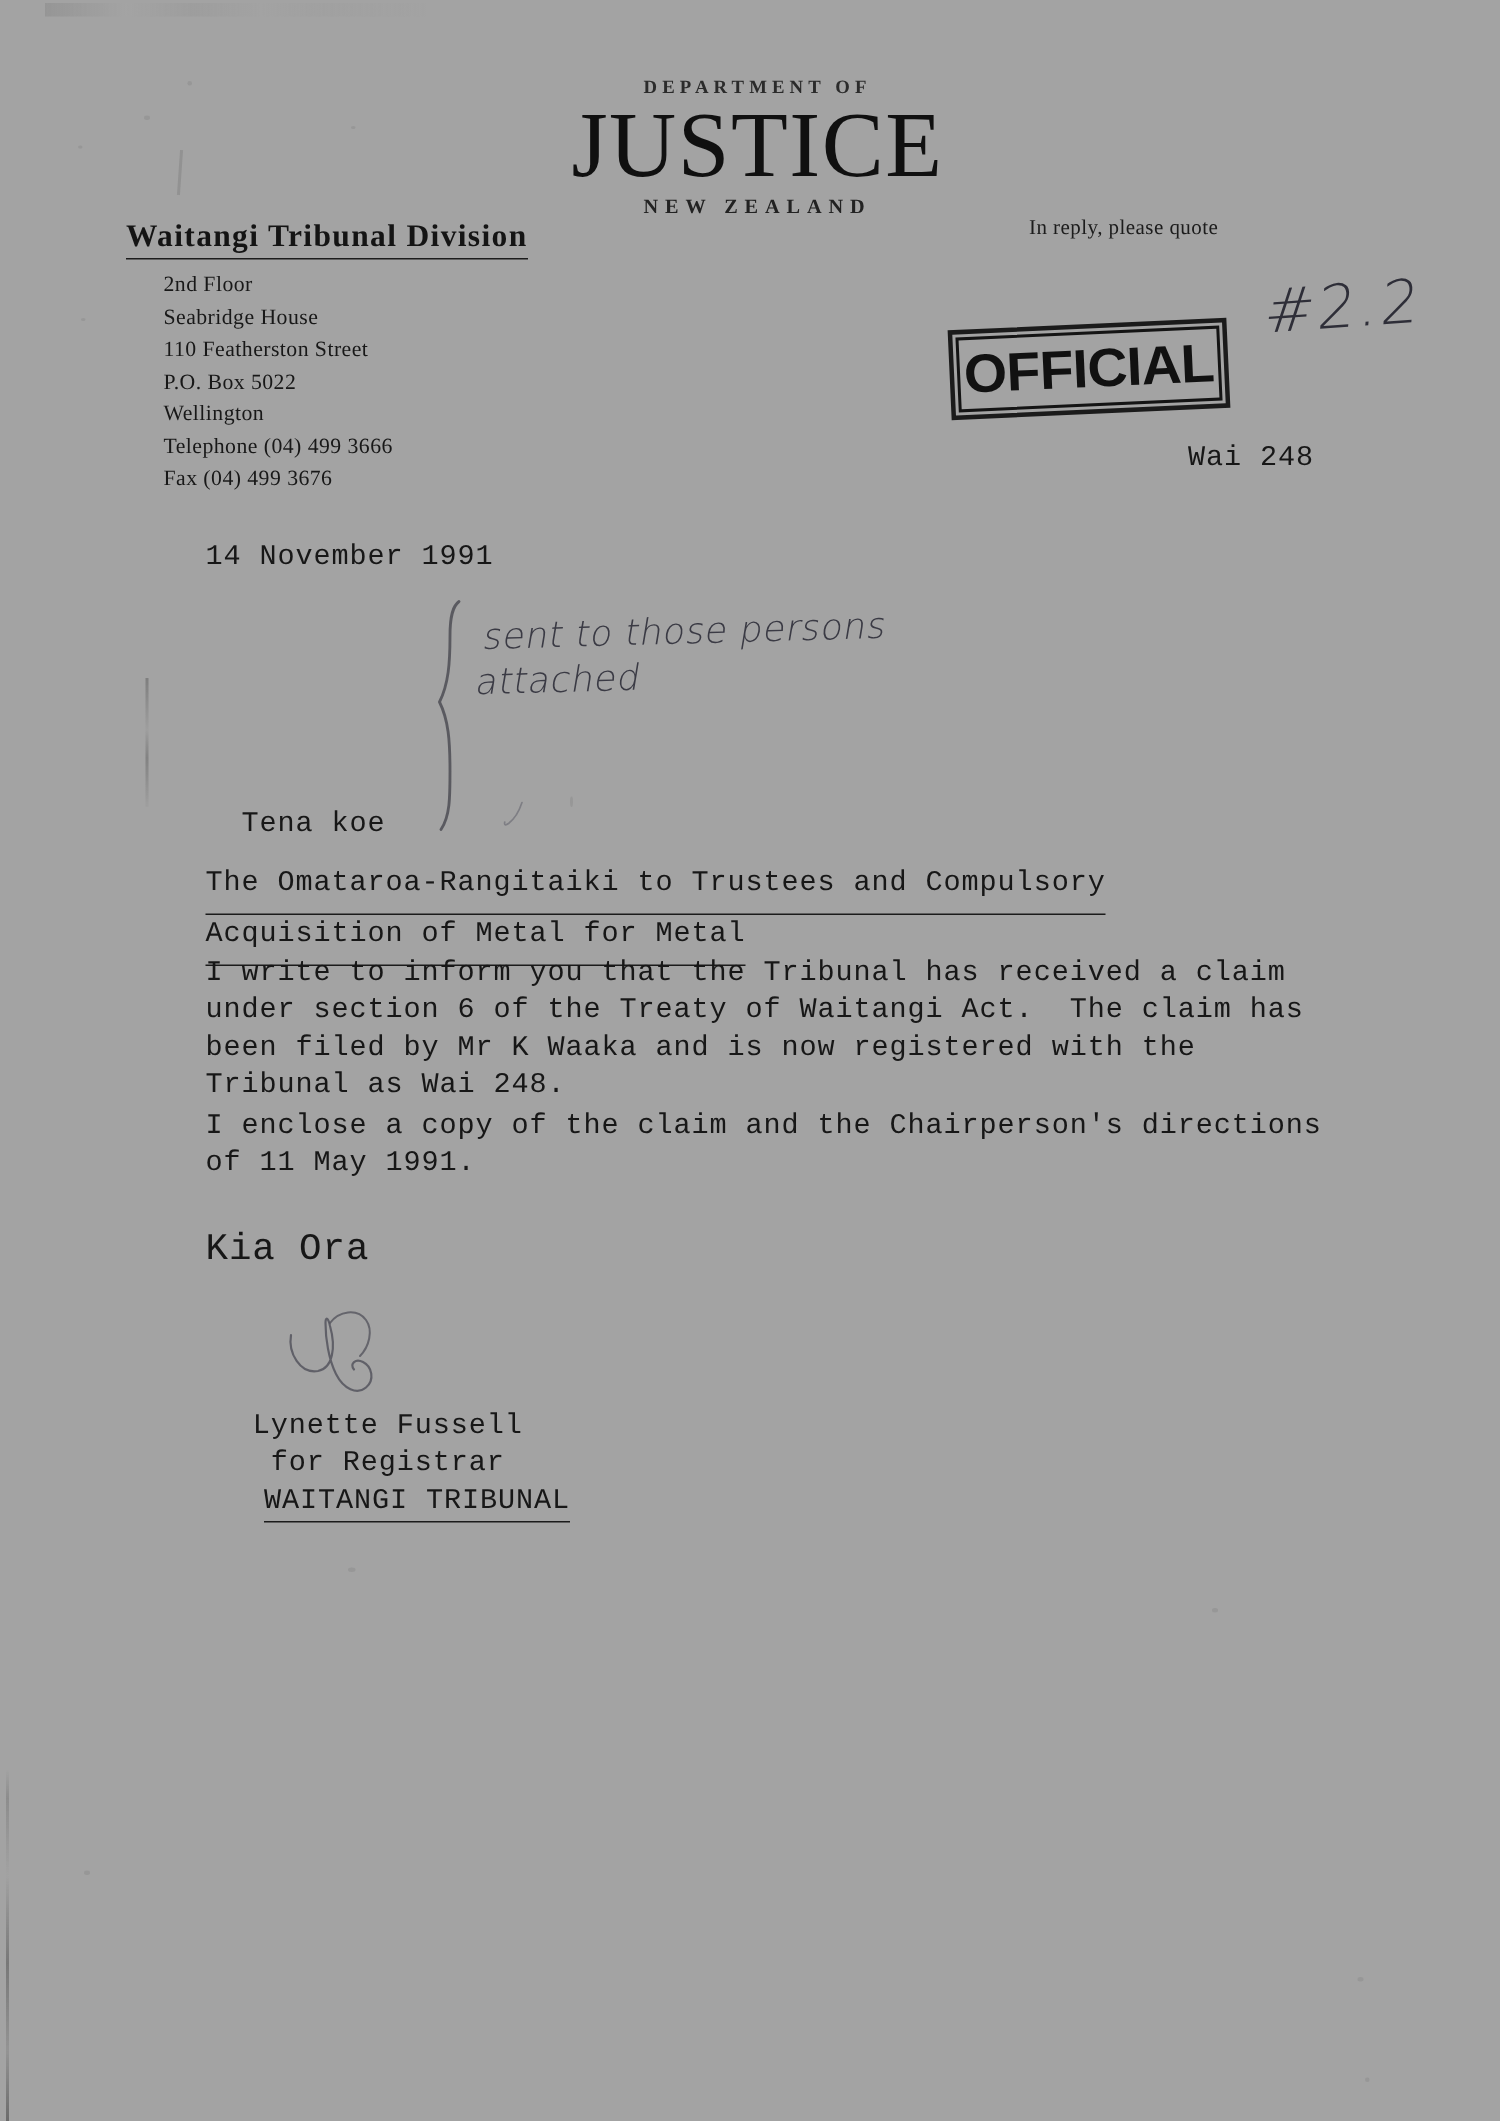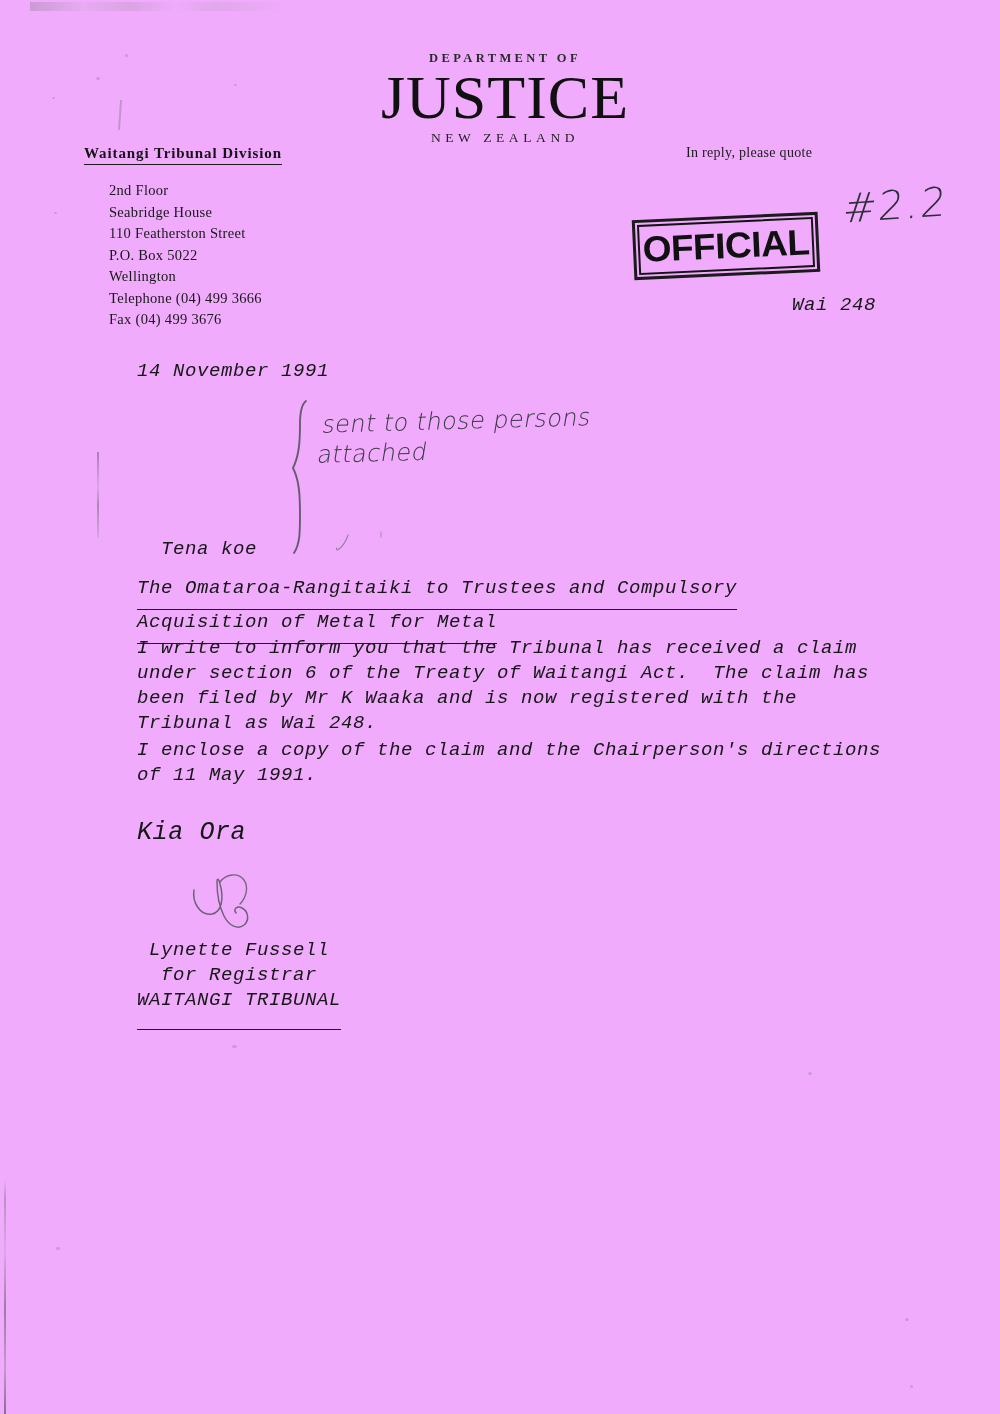--- a/index.html
+++ b/index.html
@@ -13,7 +13,7 @@
     position: relative;
     width: 1000px;
     height: 1414px;
-    background: #f0abfc;
+    background: #a3a3a3;
     overflow: hidden;
     font-family: "Liberation Serif", "DejaVu Serif", serif;
     color: #1a1a1a;

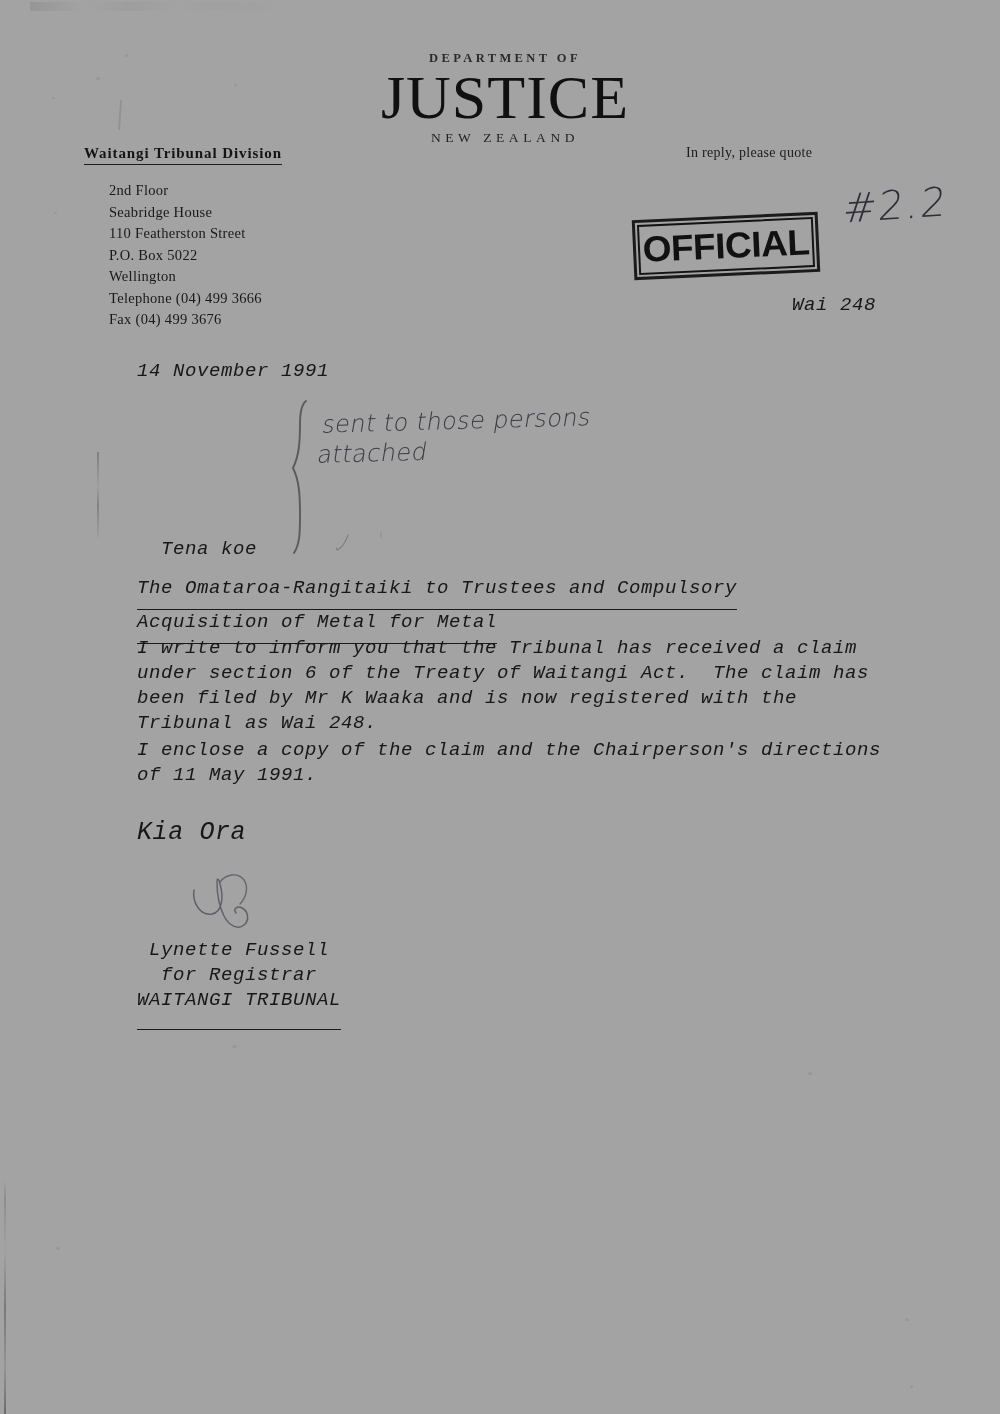--- a/index.html
+++ b/index.html
@@ -105,7 +105,7 @@
   .lh-nz {
     font-size: 13.5px;
     letter-spacing: 4.6px;
-    font-weight: 400;
+    font-weight: 700;
     color: #222;
     margin-top: 5px;
     font-family: "Liberation Serif", "DejaVu Serif", serif;

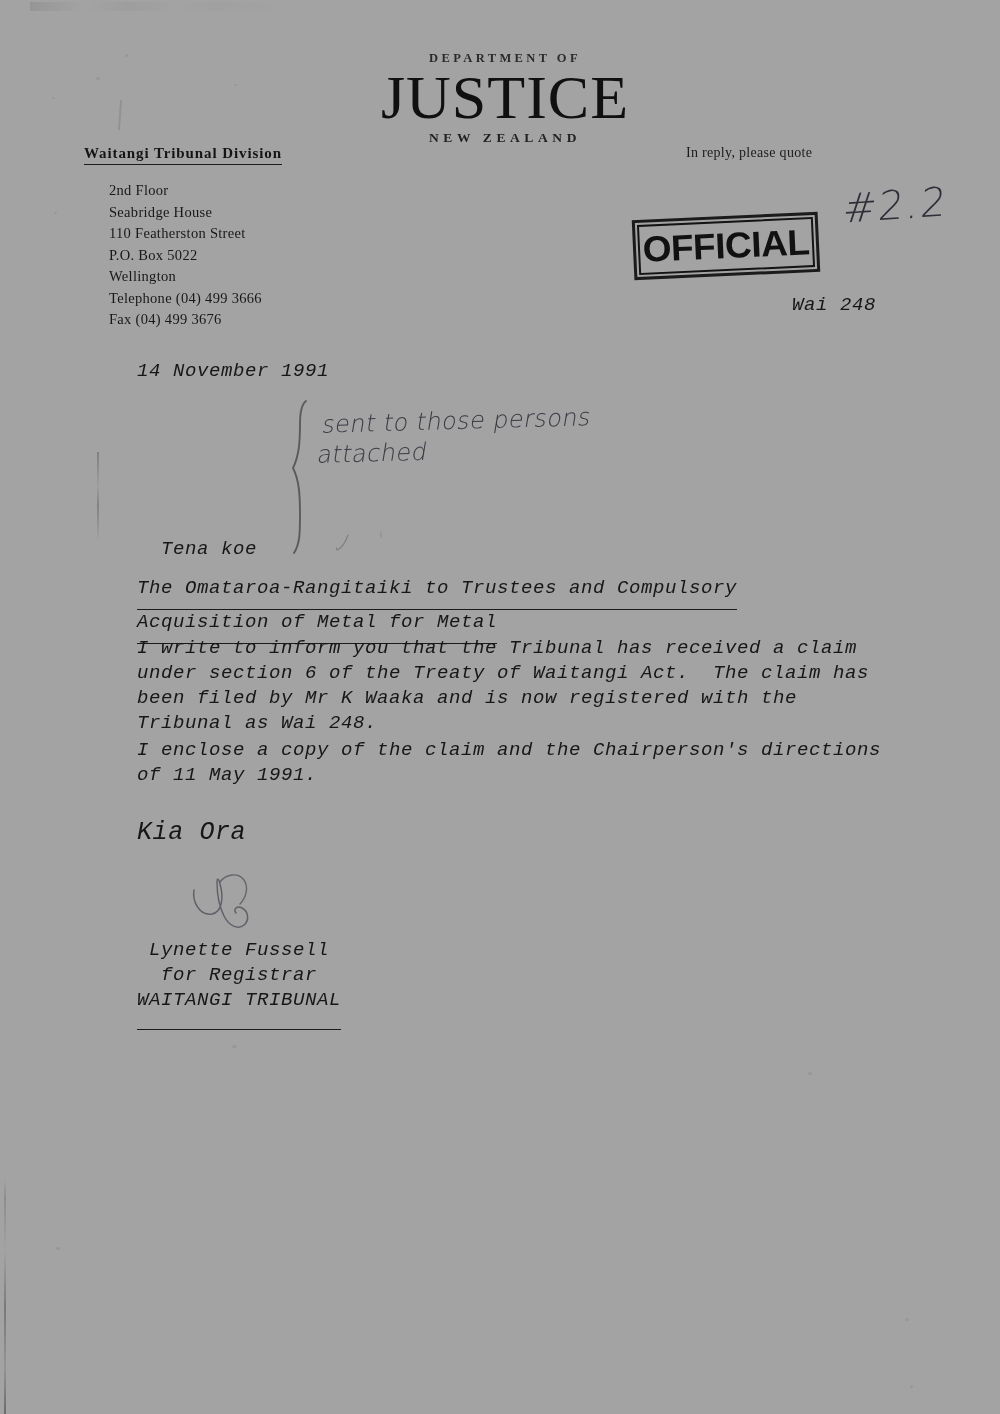--- a/index.html
+++ b/index.html
@@ -116,7 +116,7 @@
     position: absolute;
     left: 84px;
     top: 145px;
-    font-size: 15px;
+    font-size: 21px;
     font-weight: 700;
     letter-spacing: 0.9px;
     color: #141414;

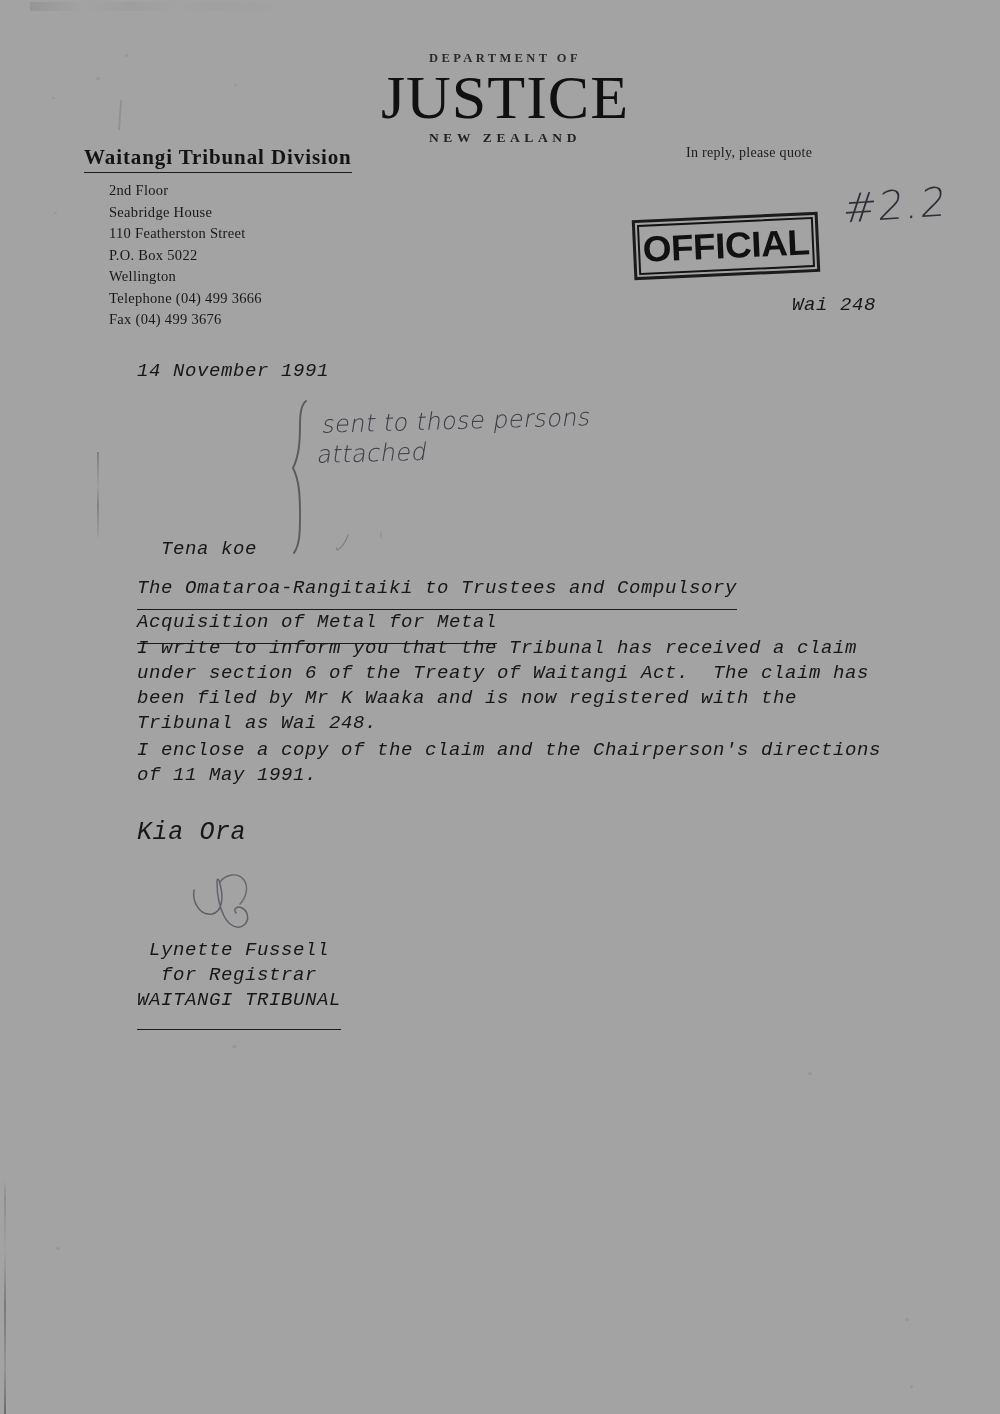--- a/index.html
+++ b/index.html
@@ -212,7 +212,6 @@
     font-family: "Liberation Mono", "DejaVu Sans Mono", monospace;
     color: #171717;
     letter-spacing: 0.6px;
-    font-style: italic;
   }
   .wai-ref {
     left: 792px;

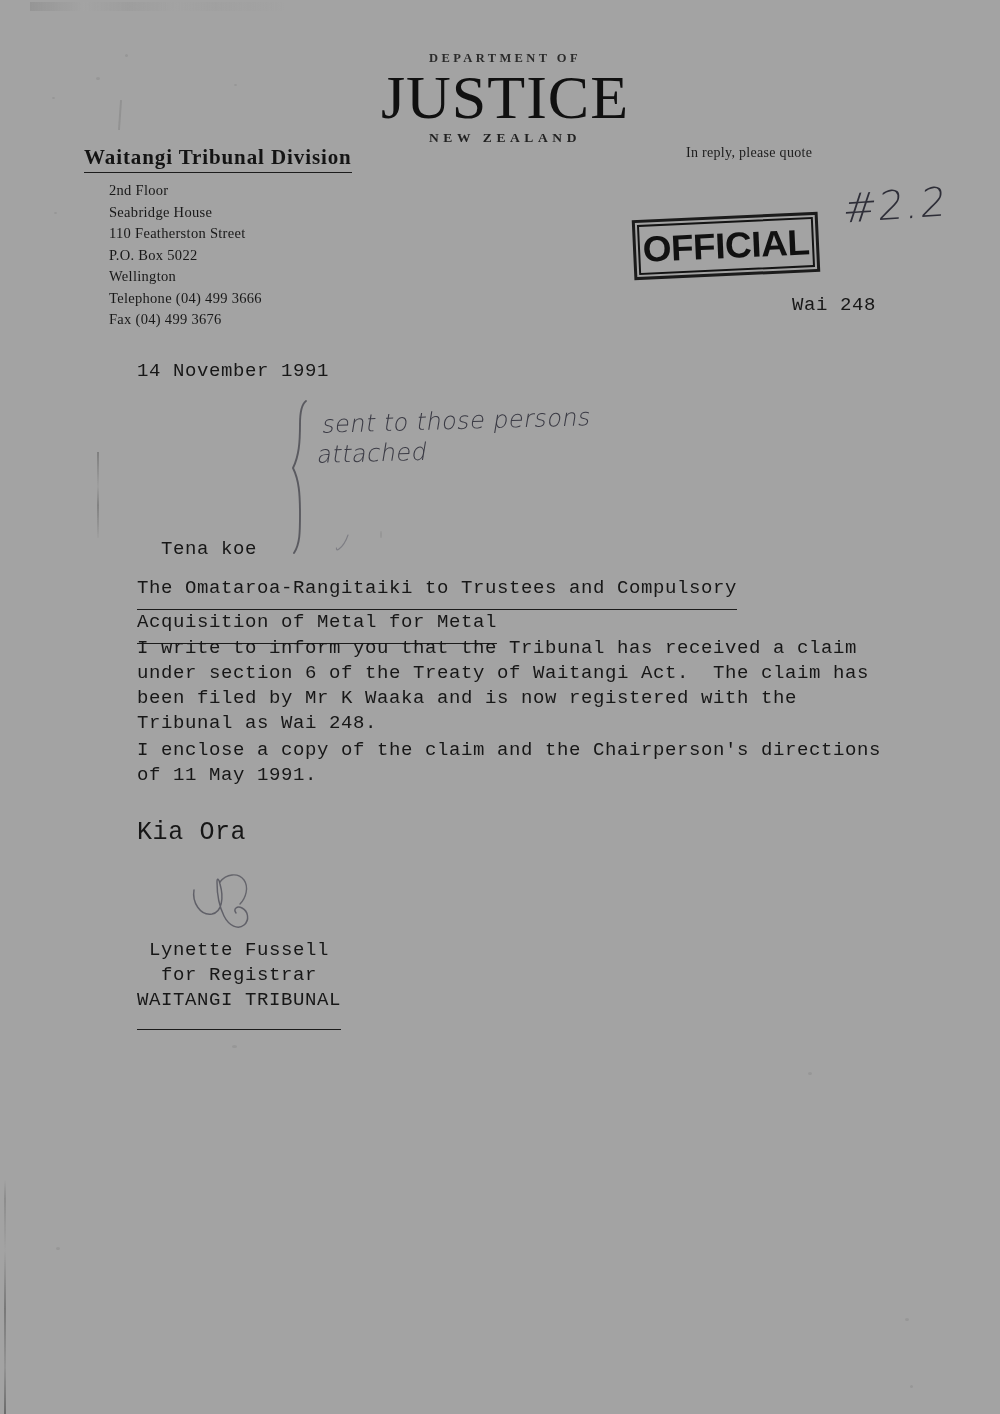--- a/index.html
+++ b/index.html
@@ -270,7 +270,8 @@
   .signoff .org {
     display: inline-block;
     border-bottom: 1.3px solid #1b1b1b;
-    padding-bottom: 16px;
+    padding-bottom: 1px;
+    margin-left: 39px;
   }
 
   

